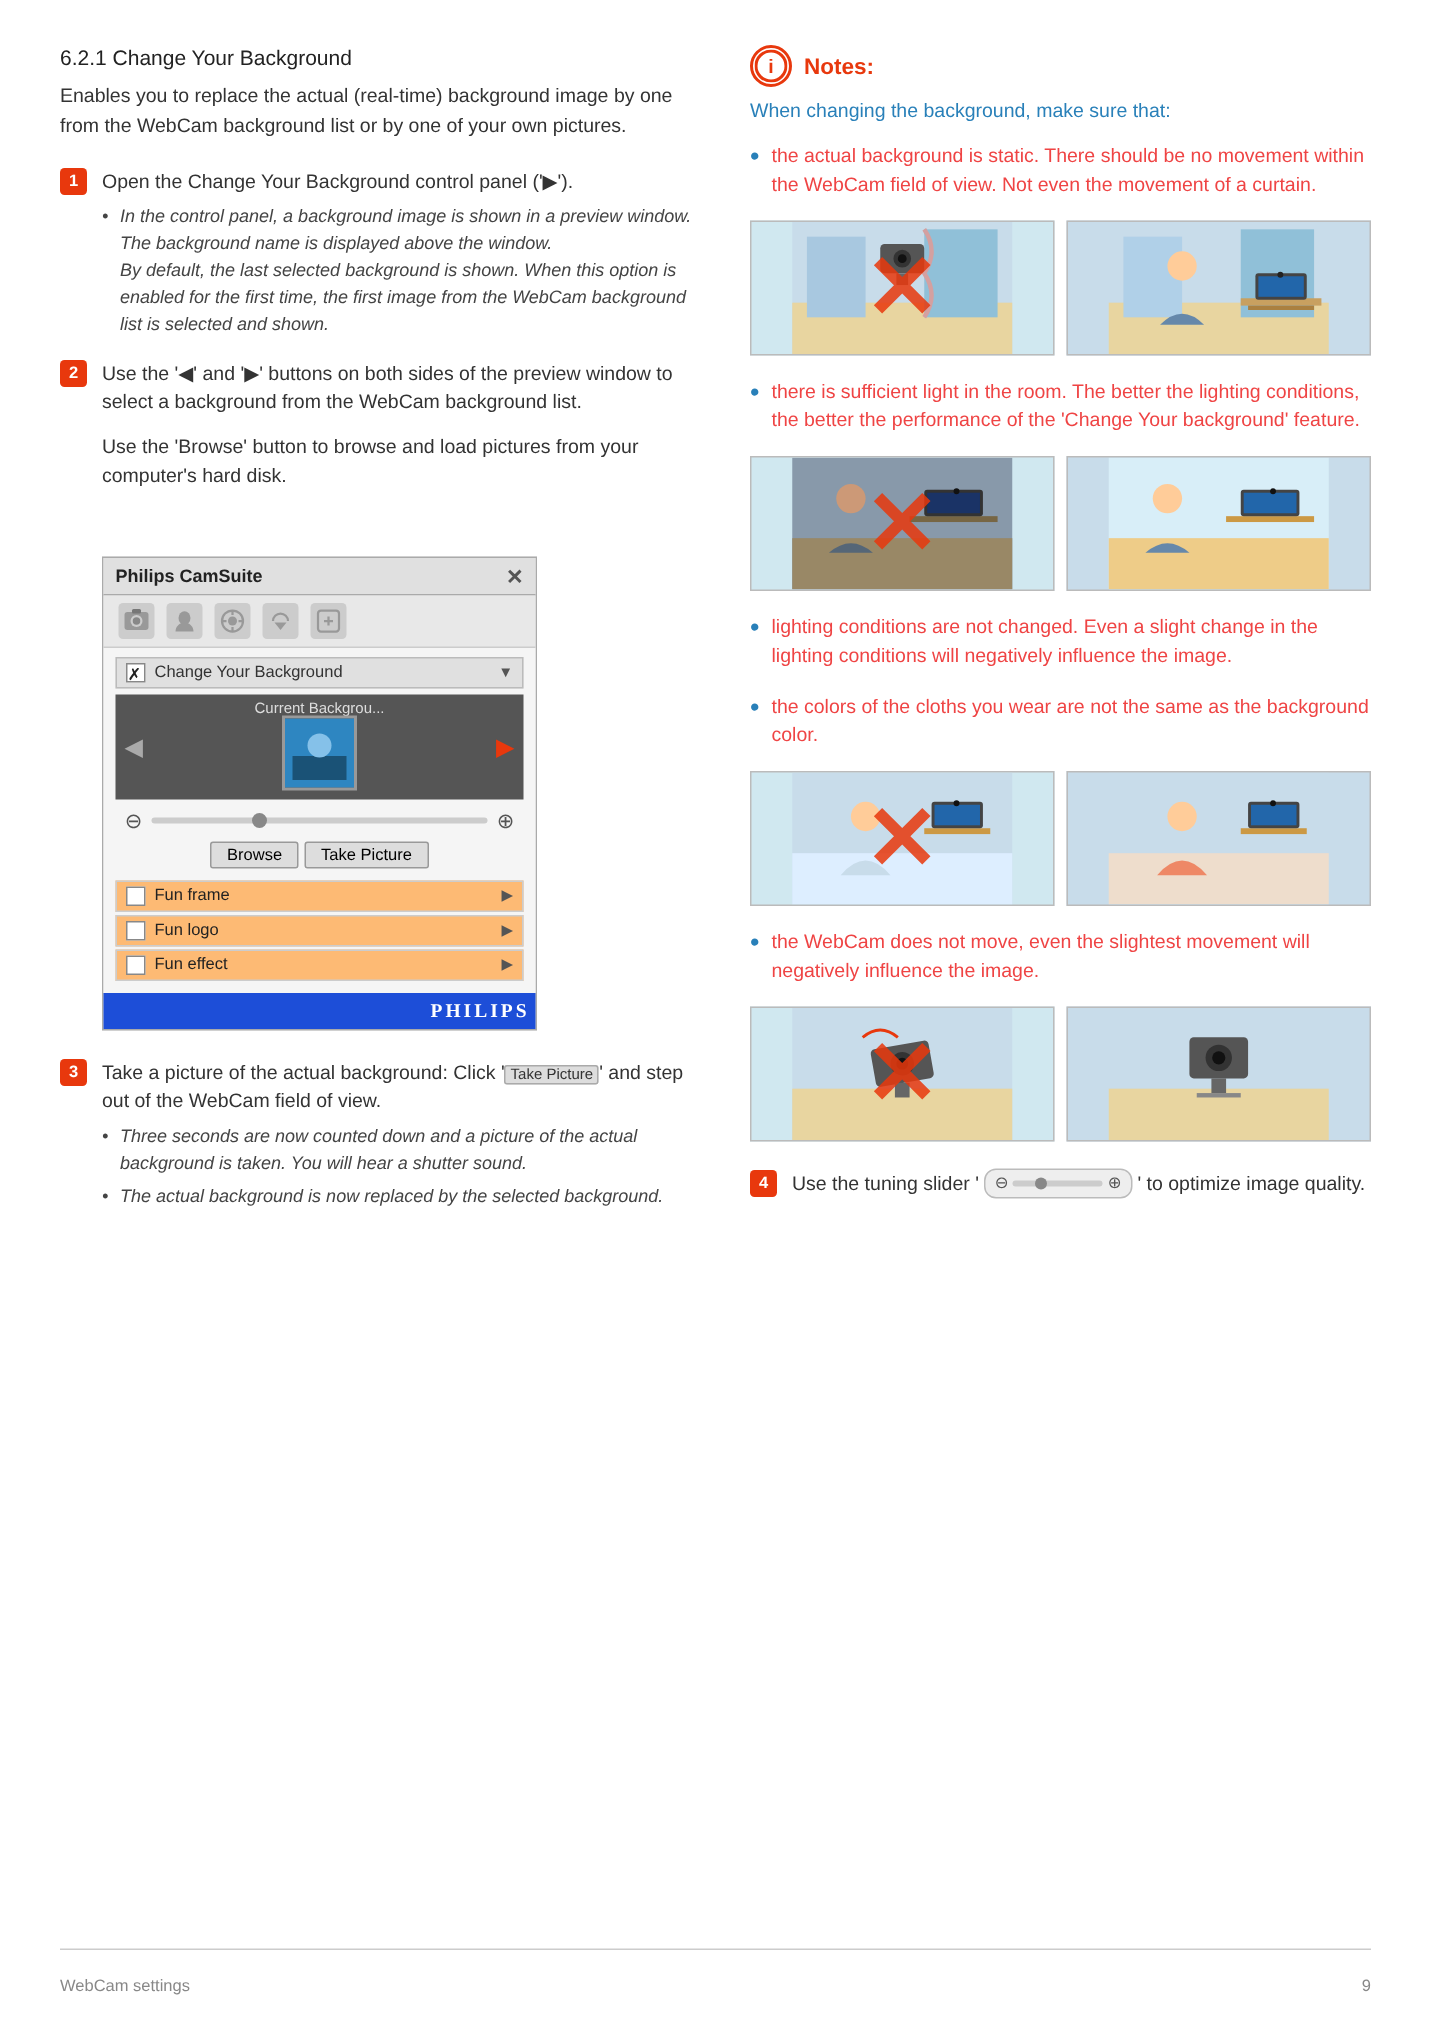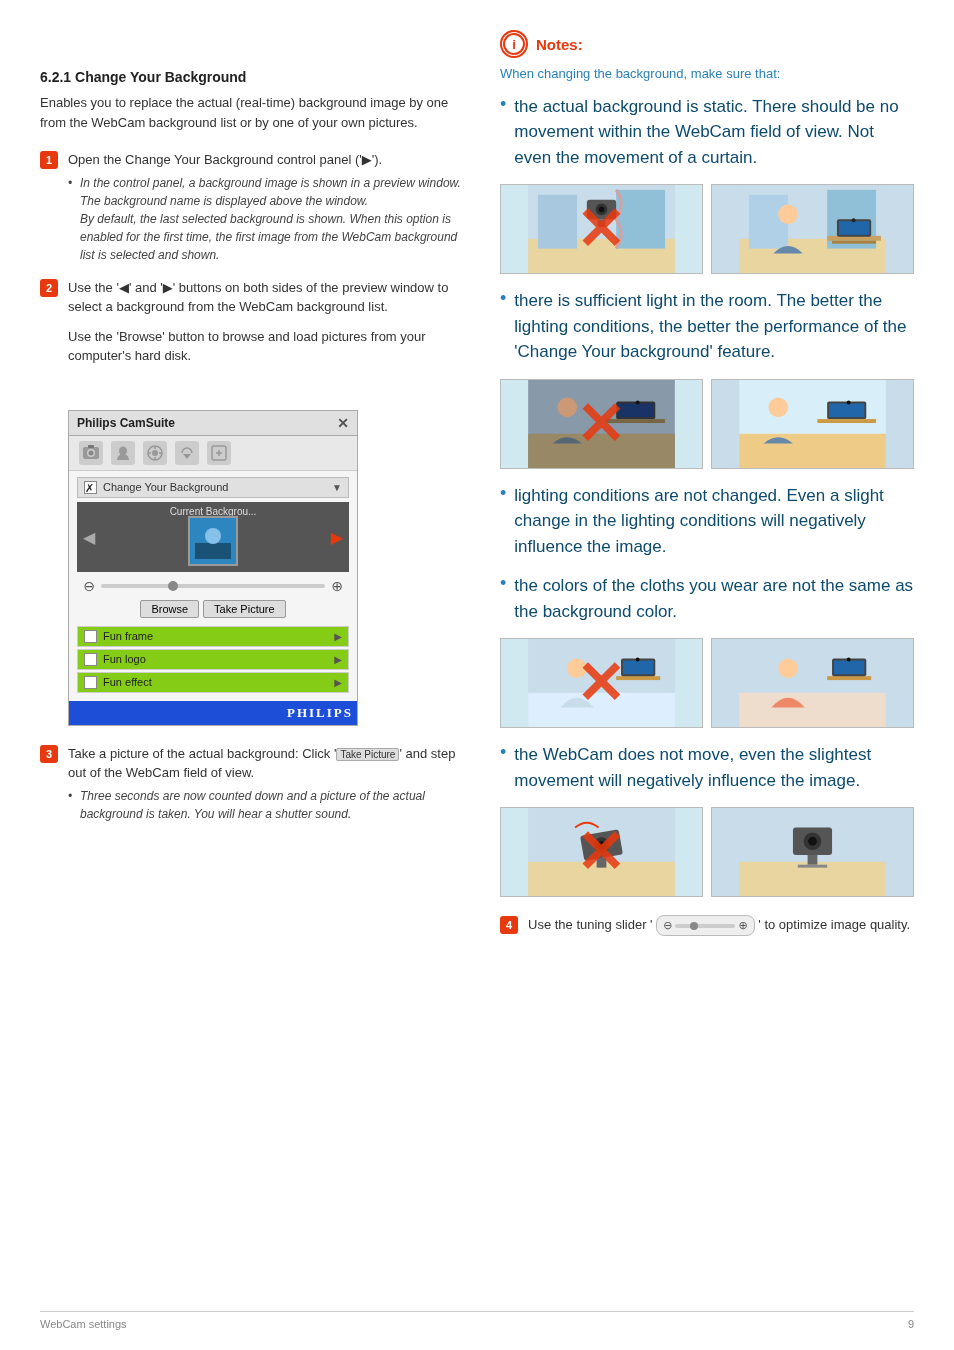--- a/index.html
+++ b/index.html
@@ -28,9 +28,8 @@
     }
     h2 {
       font-size: 14px;
-      font-weight: bold;
+      font-weight: normal;
       margin-bottom: 8px;
-      margin-top: 39px;
     }
     .intro-text {
       font-size: 13px;

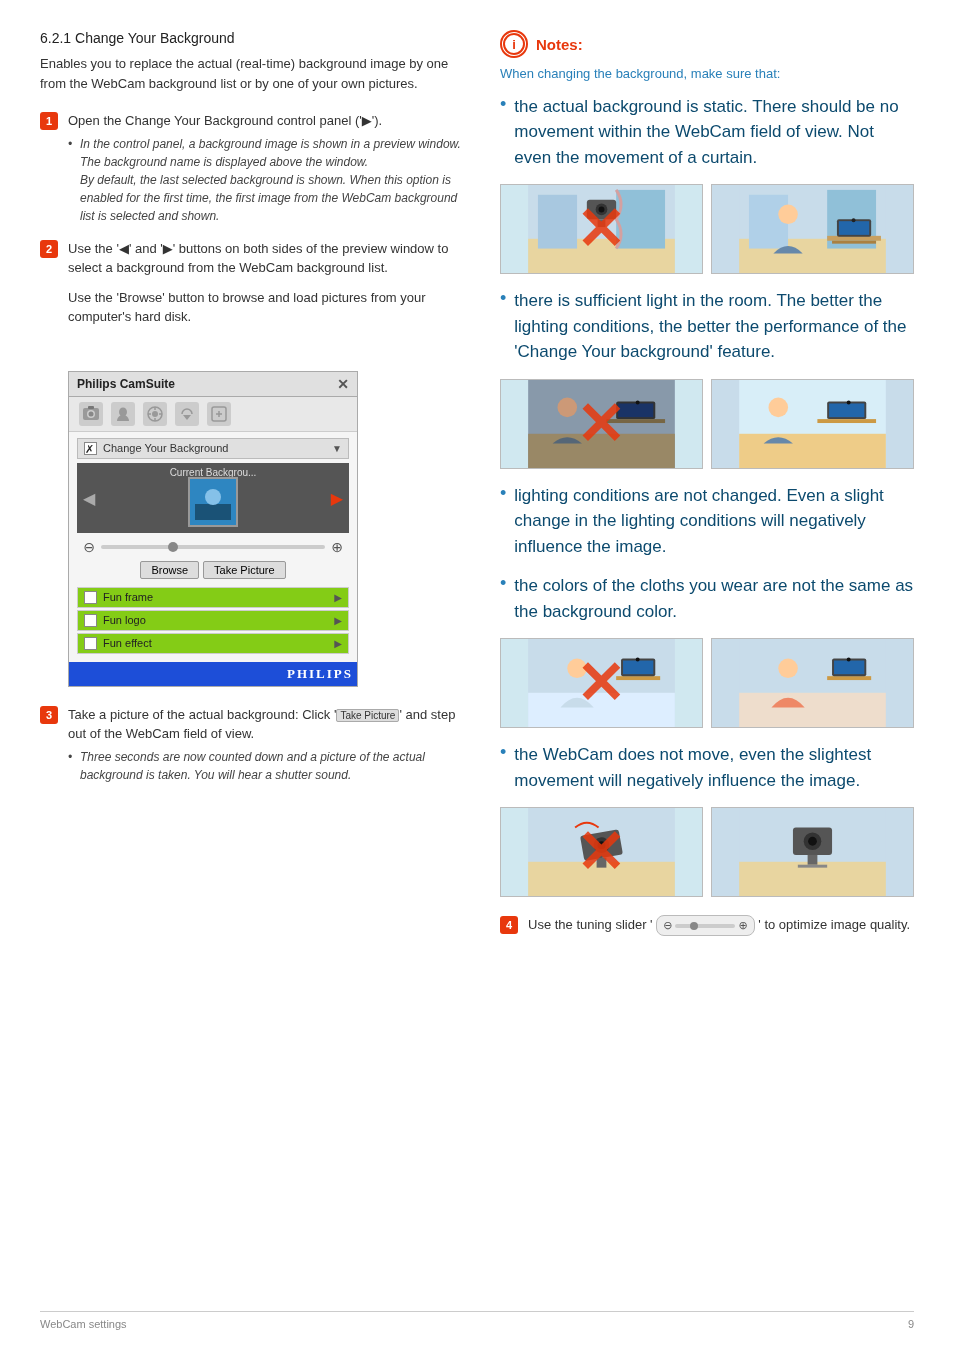--- a/index.html
+++ b/index.html
@@ -307,8 +307,8 @@
       flex-shrink: 0;
     }
     .notes-bullet-text {
-      color: #0c4a6e;
-      font-size: 17px;
+      color: #ef4444;
+      font-size: 13px;
       line-height: 1.5;
     }
     .image-pair {

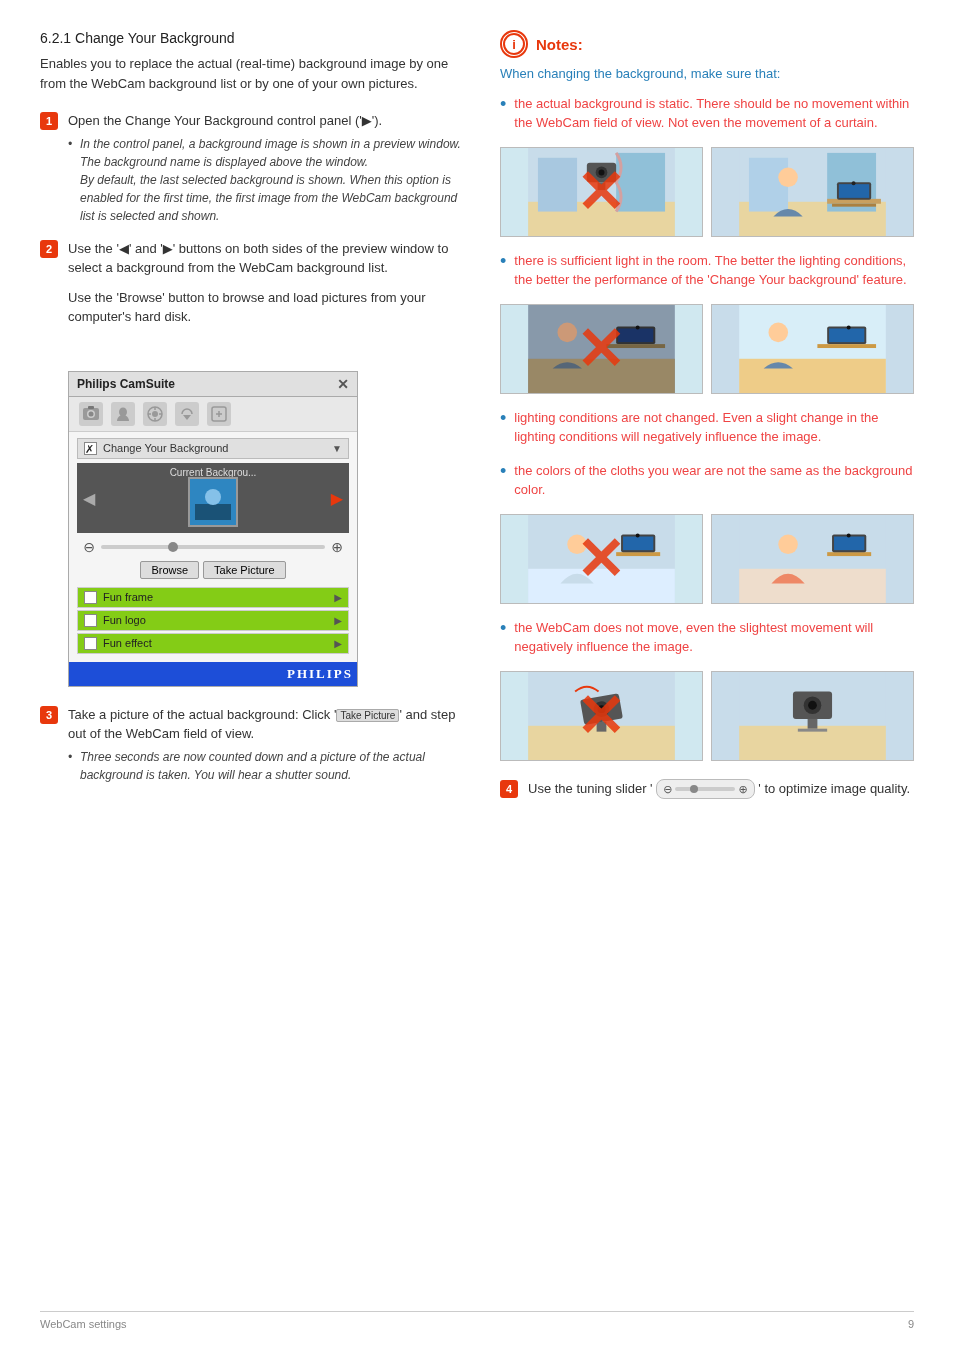--- a/index.html
+++ b/index.html
@@ -235,7 +235,7 @@
       align-items: center;
       justify-content: space-between;
       border: 1px solid #ccc;
-      background: #84cc16;
+      background: #fdba74;
       padding: 3px 6px;
       margin-bottom: 2px;
       font-size: 11px;

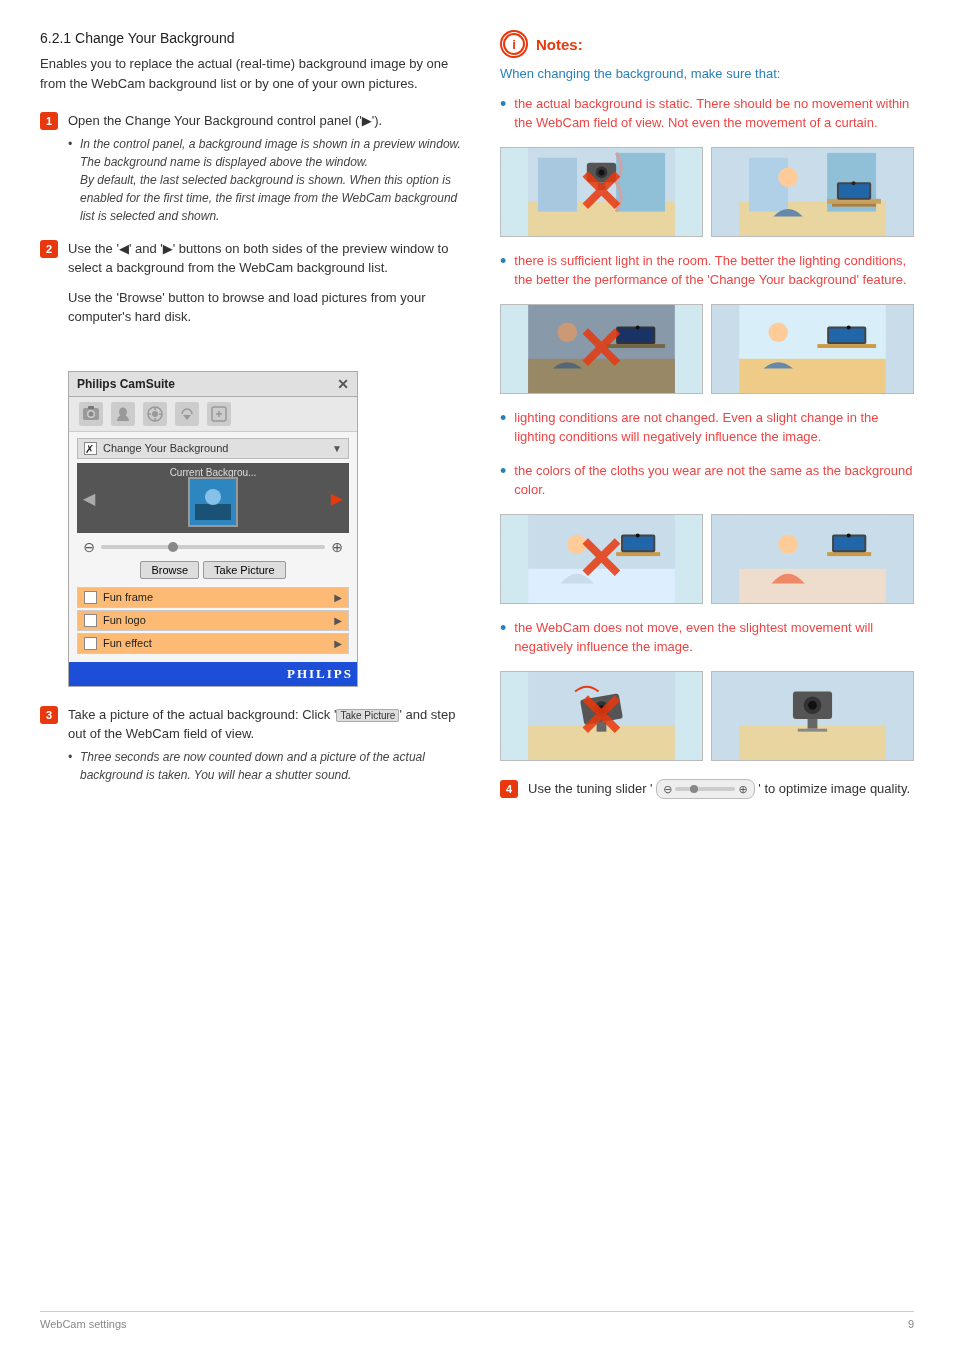--- a/index.html
+++ b/index.html
@@ -540,6 +540,7 @@
         <span>Take a picture of the actual background: Click '<span style="background:#ddd;border:1px solid #aaa;font-size:10px;padding:0 3px;border-radius:2px;">Take Picture</span>' and step out of the WebCam field of view.</span>
         <ul class="bullet-list">
           <li>Three seconds are now counted down and a picture of the actual background is taken. You will hear a shutter sound.</li>
+          <li>The actual background is now replaced by the selected background.</li>
         </ul>
       </div>
     </div>

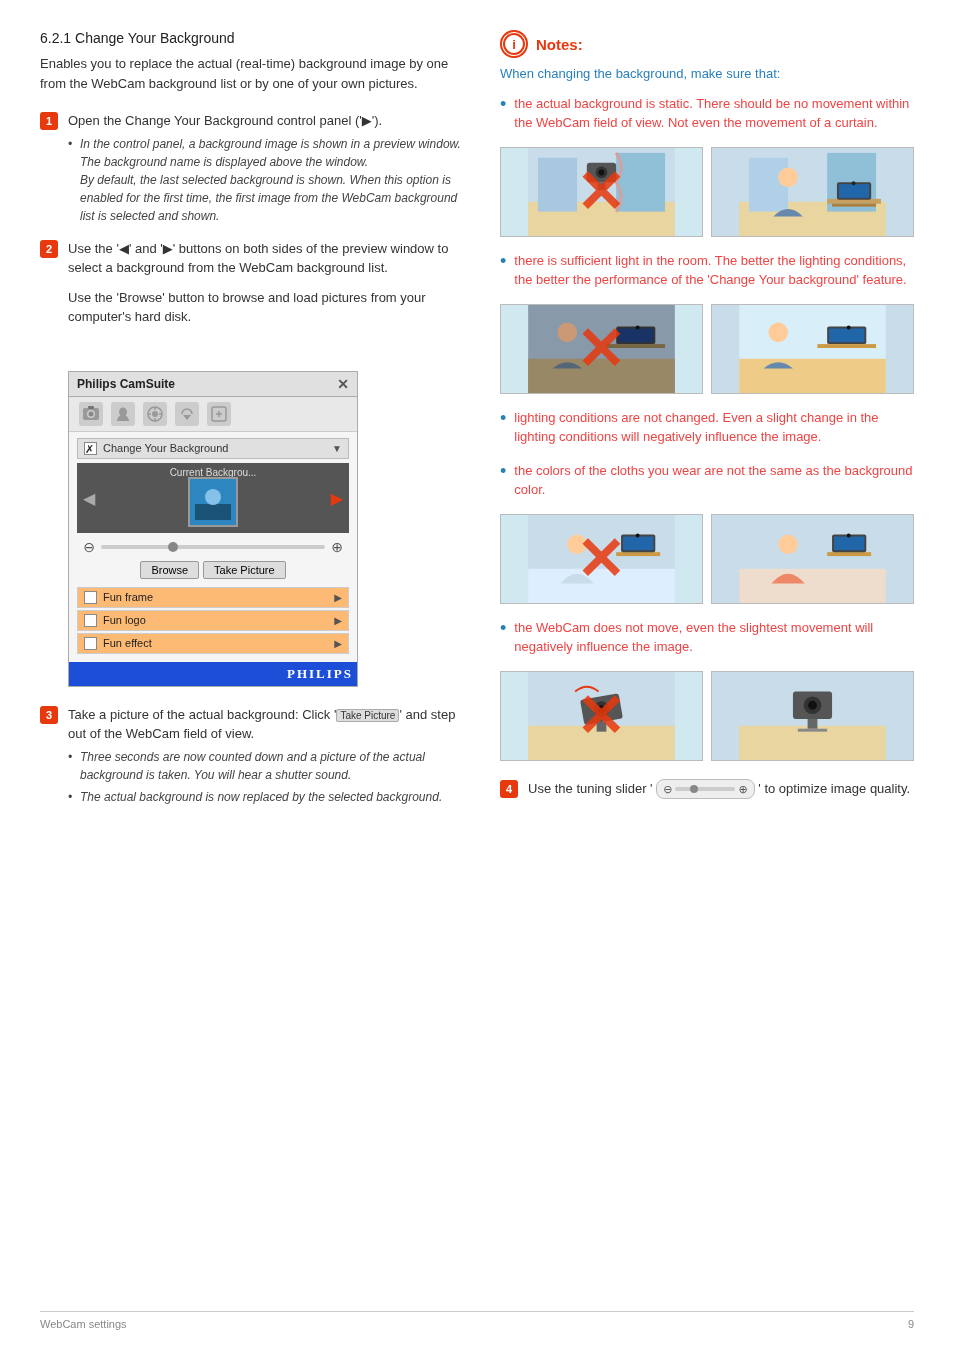--- a/index.html
+++ b/index.html
@@ -393,7 +393,7 @@
       justify-content: space-between;
       align-items: flex-end;
       border-top: 1px solid #ccc;
-      padding-top: 6px;
+      padding-top: 18px;
     }
     .footer-text {
       font-size: 11px;

